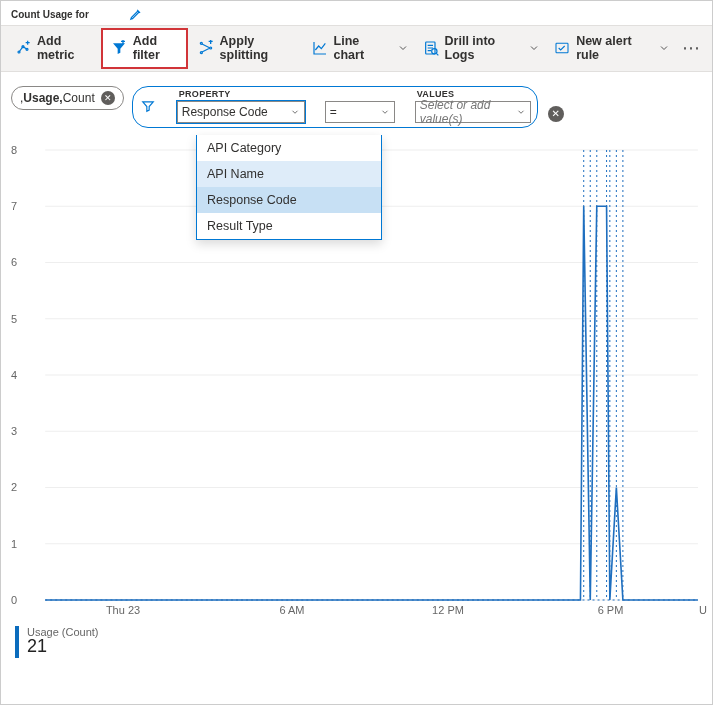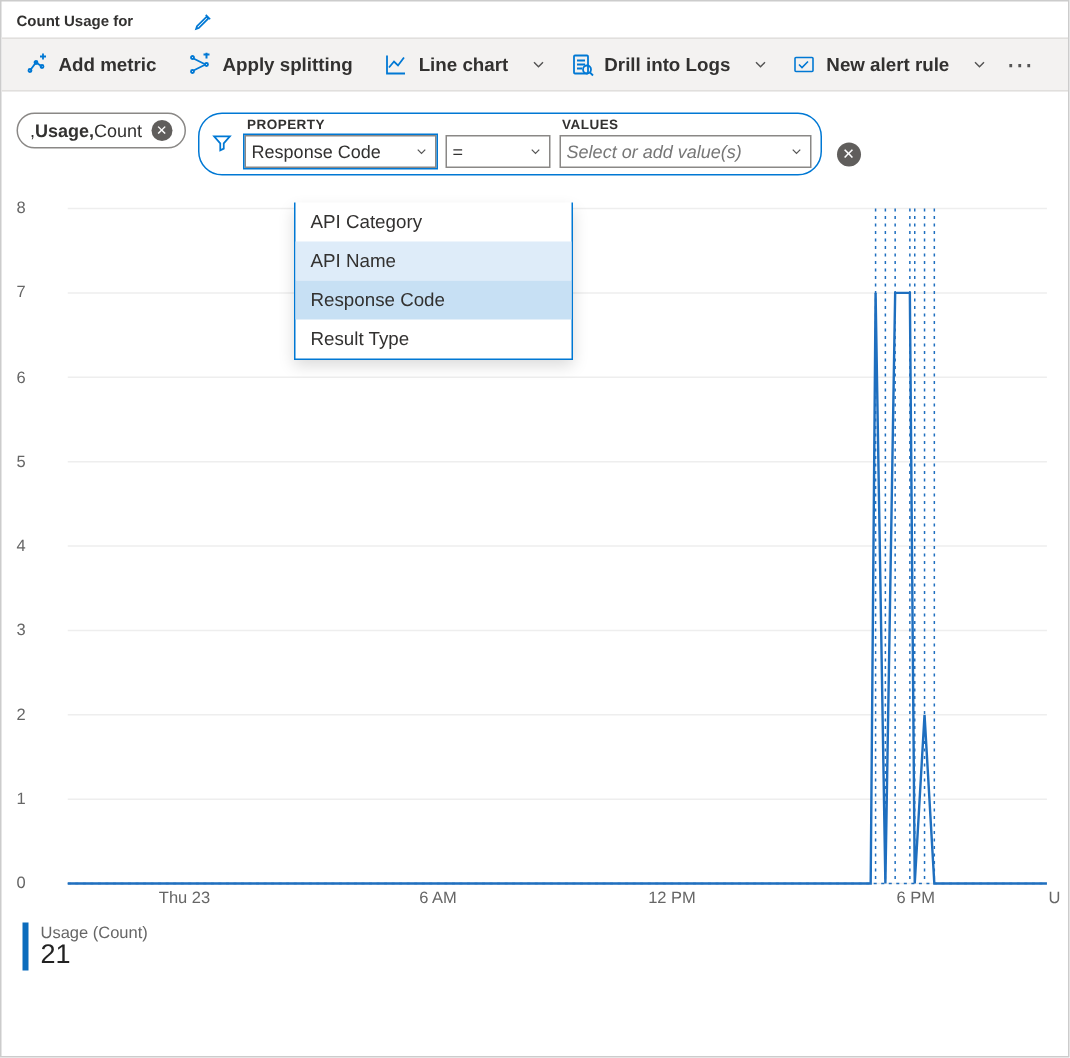--- a/index.html
+++ b/index.html
@@ -209,6 +209,15 @@
     <span class="lbl">Add metric</span>
   </div>
 
+  <div class="tb-btn highlight">
+    <span class="ic">
+      <svg width="16" height="16" viewBox="0 0 24 24" fill="#0078d4">
+          <path d="M3 5h18l-7 8v6l-4 2v-8L3 5z"></path>
+          <path d="M15 2h6M18 0v6" stroke="#0078d4" stroke-width="2" fill="none"></path>
+        </svg>
+    </span>
+    <span class="lbl">Add filter</span>
+  </div>
 
   <div class="tb-btn">
     <span class="ic">

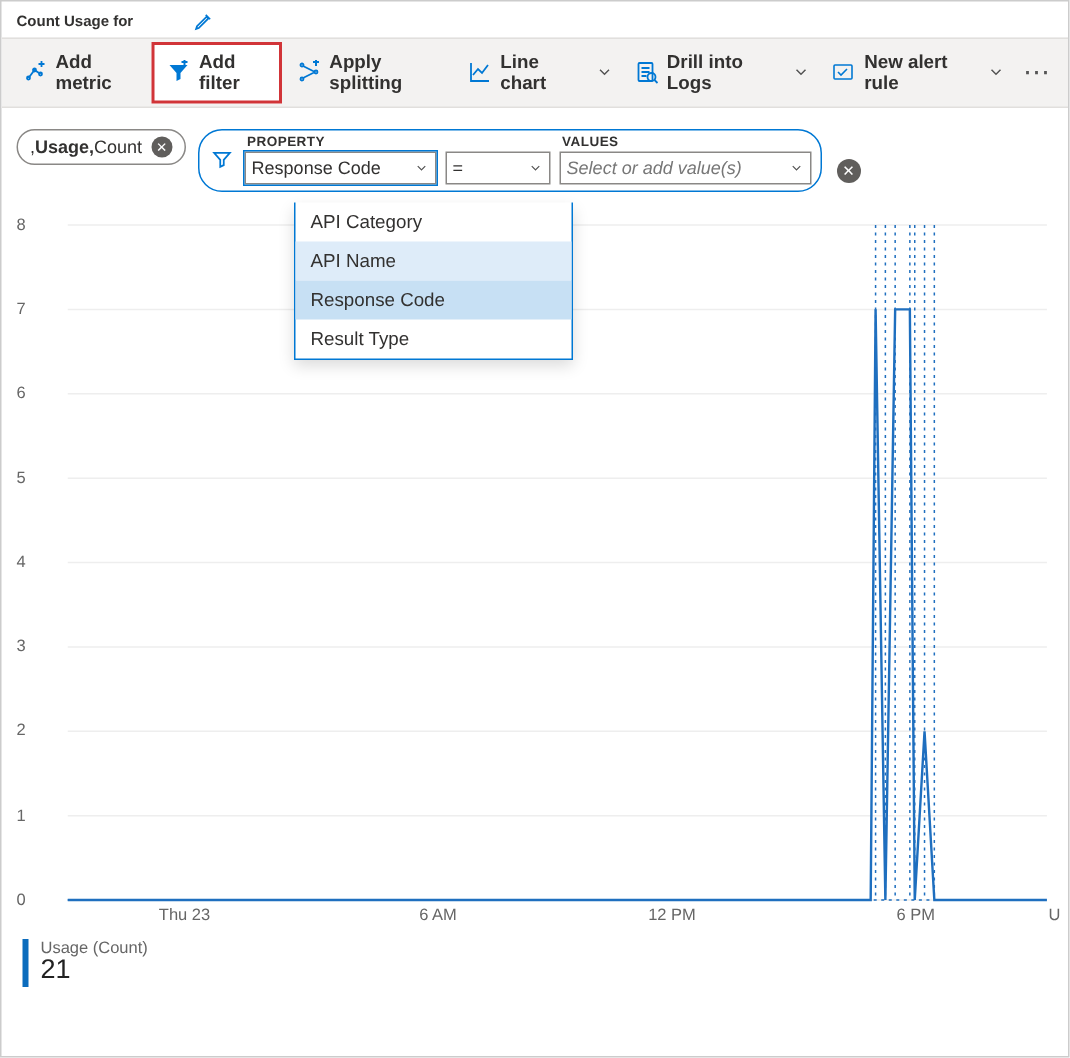--- a/index.html
+++ b/index.html
@@ -109,7 +109,7 @@
     border-radius:16px;
     padding:2px 6px 4px 6px;
     background:#fff;
-    gap:6px;
+    gap:20px;
   }
   .filter-pill .ficon {
     color:#0078d4;

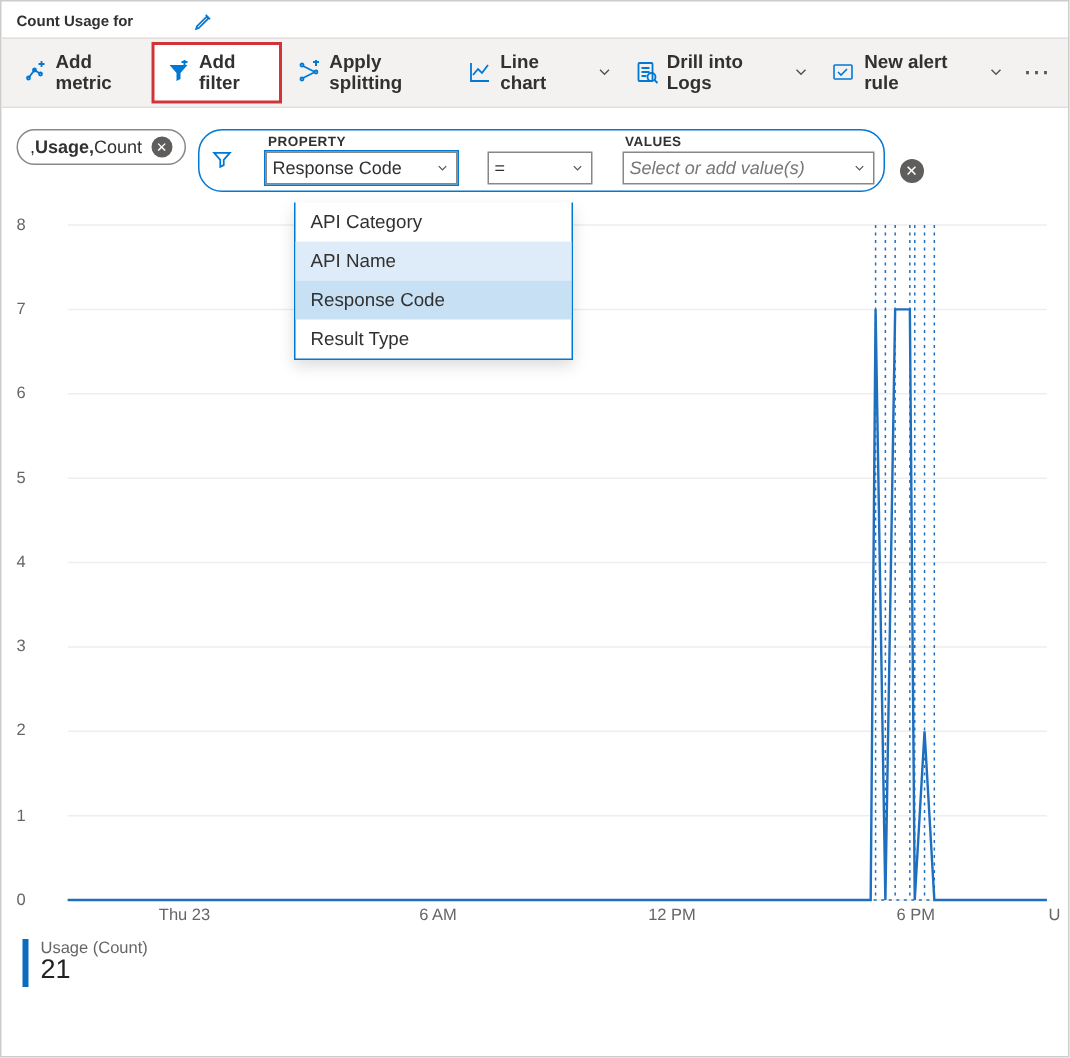--- a/index.html
+++ b/index.html
@@ -321,7 +321,7 @@
     </div>
     <div class="fgroup">
       <span class="flabel">VALUES</span>
-      <div class="fselect" style="width:168px">
+      <div class="fselect" style="width:116px">
         <span class="ph">Select or add value(s)</span>
         <span class="caret">
           <svg width="10" height="10" viewBox="0 0 24 24" fill="none" stroke="#555" stroke-width="2">

